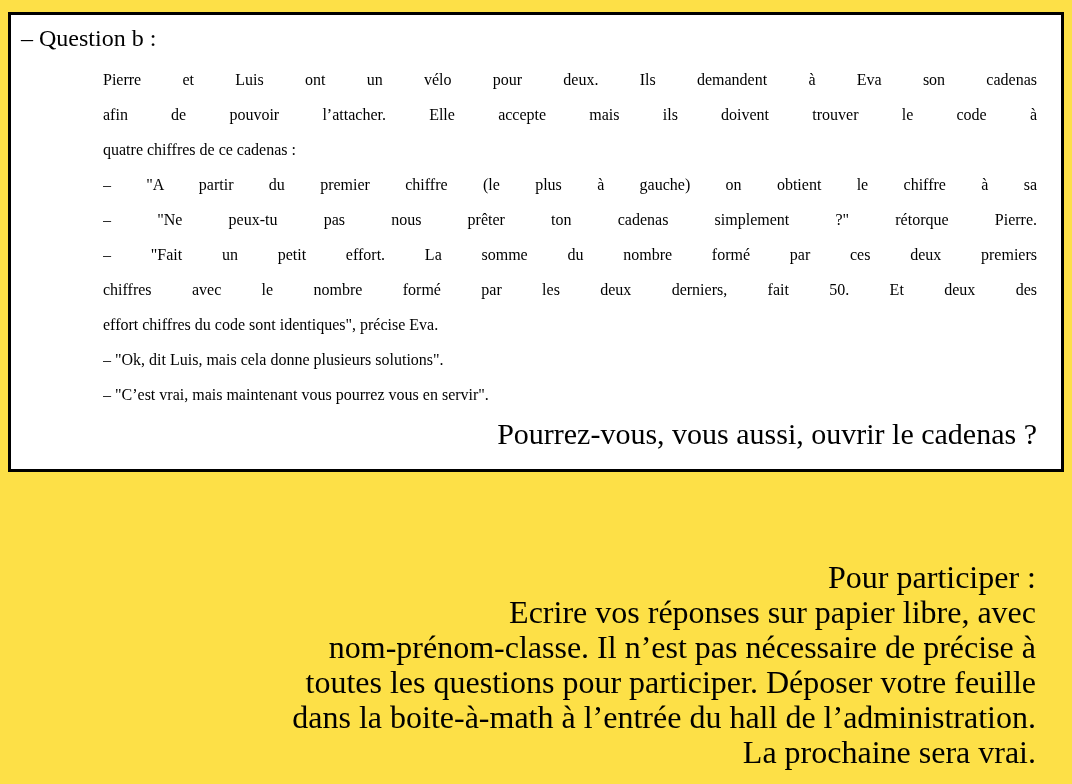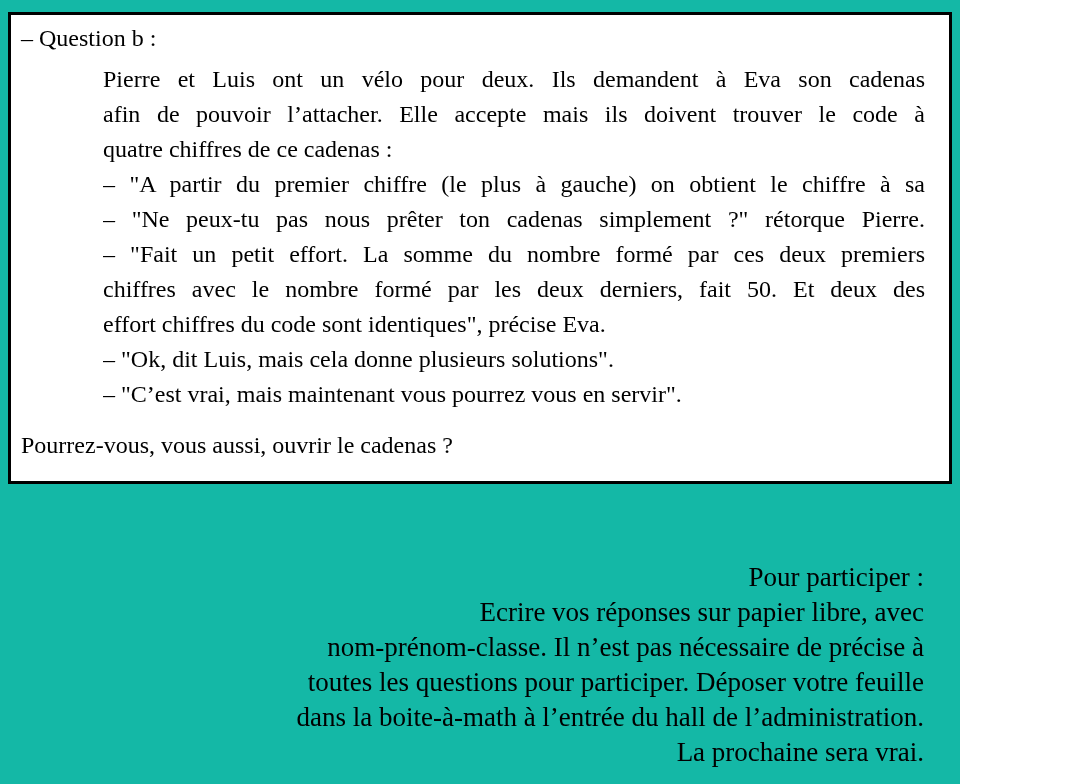--- a/index.html
+++ b/index.html
@@ -11,9 +11,9 @@
   }
   .page {
     position: relative;
-    width: 960px;
+    width: 1072px;
     height: 784px;
-    background: #14b8a6;
+    background: #fde047;
     overflow: hidden;
   }
   .question-box {

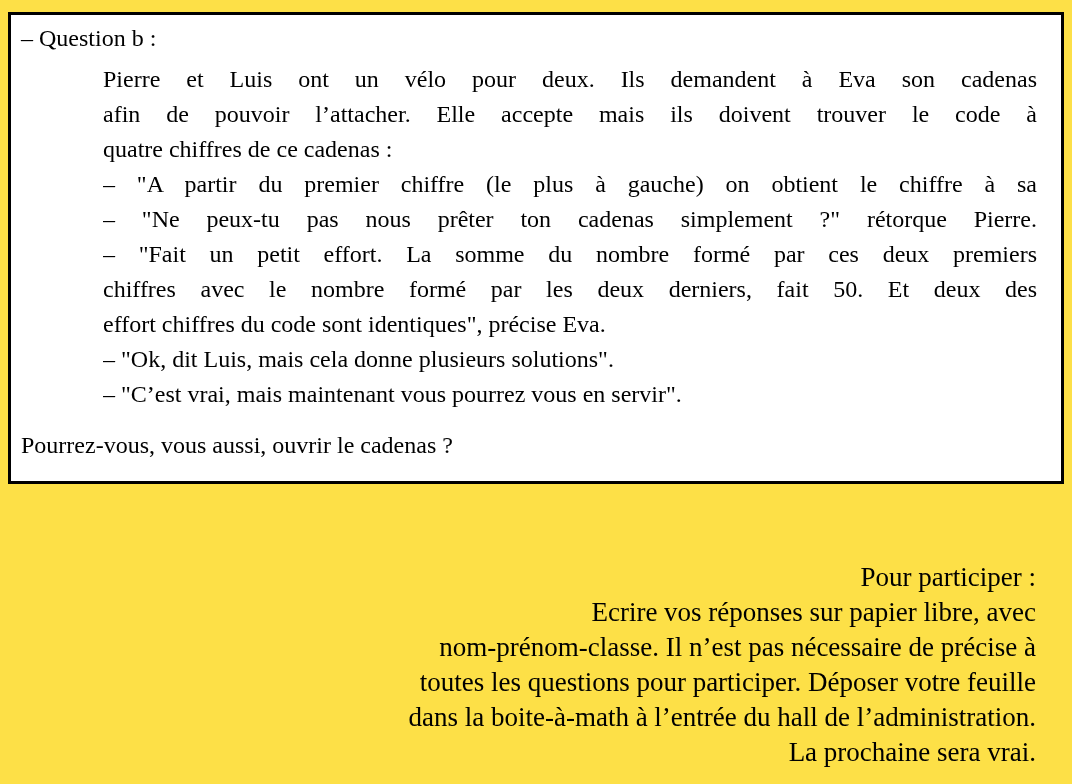--- a/index.html
+++ b/index.html
@@ -36,7 +36,7 @@
     margin-top: 6px;
   }
   .pline {
-    font-size: 24px;
+    font-size: 16px;
     line-height: 35px;
     overflow: hidden;
   }

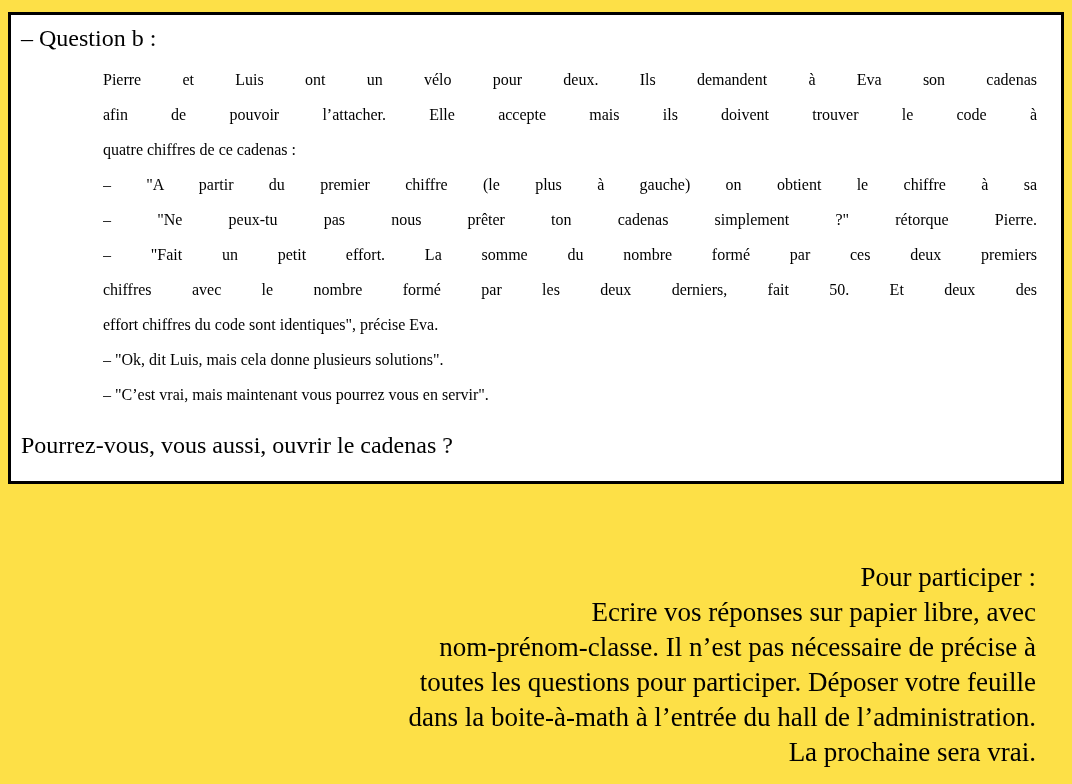--- a/index.html
+++ b/index.html
@@ -49,10 +49,10 @@
     font-family: Liberation Serif, serif;
   }
   .closing {
-    margin-top: 16px;
-    font-size: 24px;
+    margin-top: 4px;
+    font-size: 30px;
     line-height: 35px;
-    text-align: left;
+    text-align: right;
   }
   .footer {
     position: absolute;

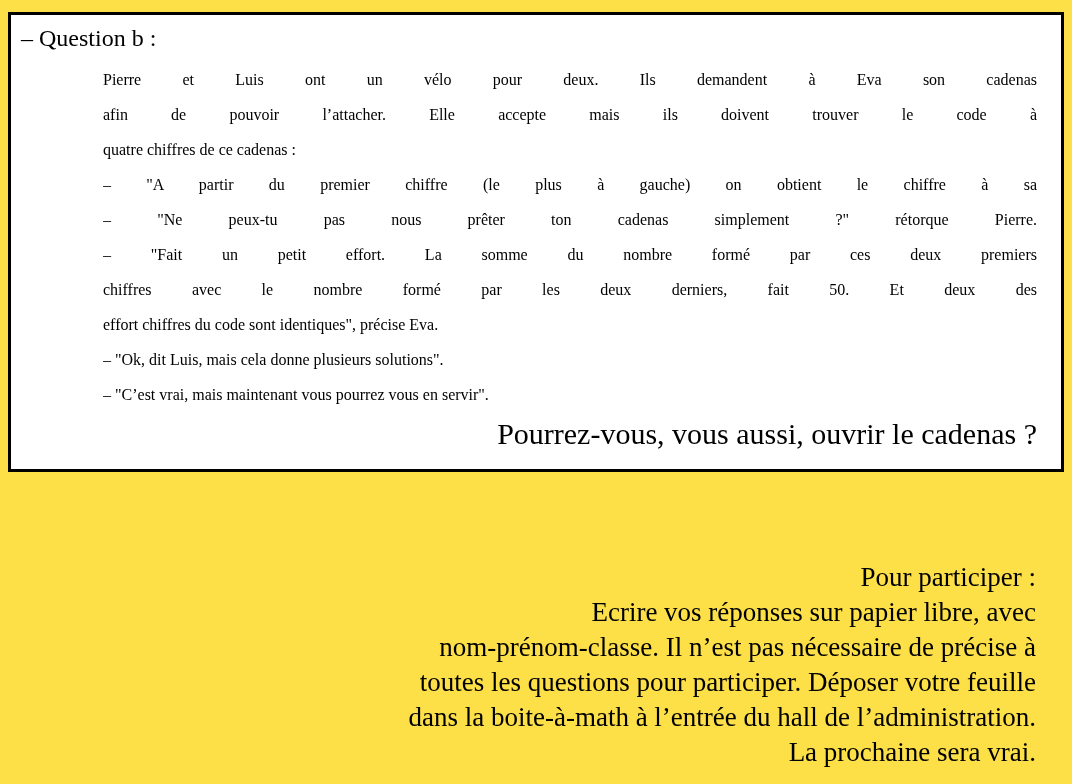--- a/index.html
+++ b/index.html
@@ -62,7 +62,7 @@
     text-align: right;
   }
   .fline {
-    font-size: 27px;
+    font-size: 32px;
     line-height: 35px;
   }
 </style>

